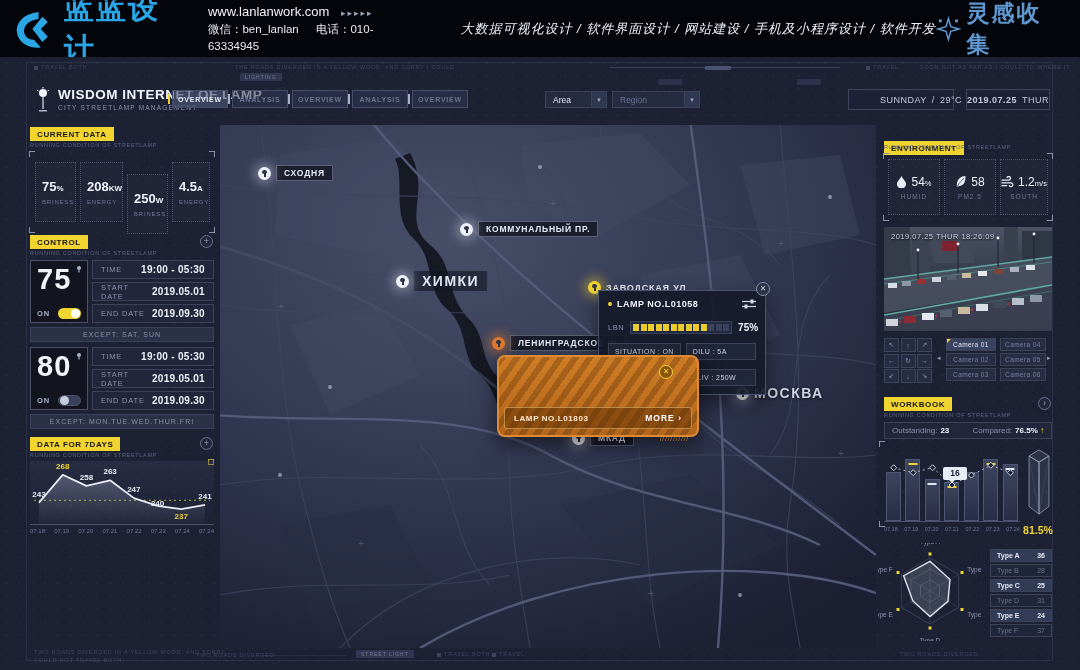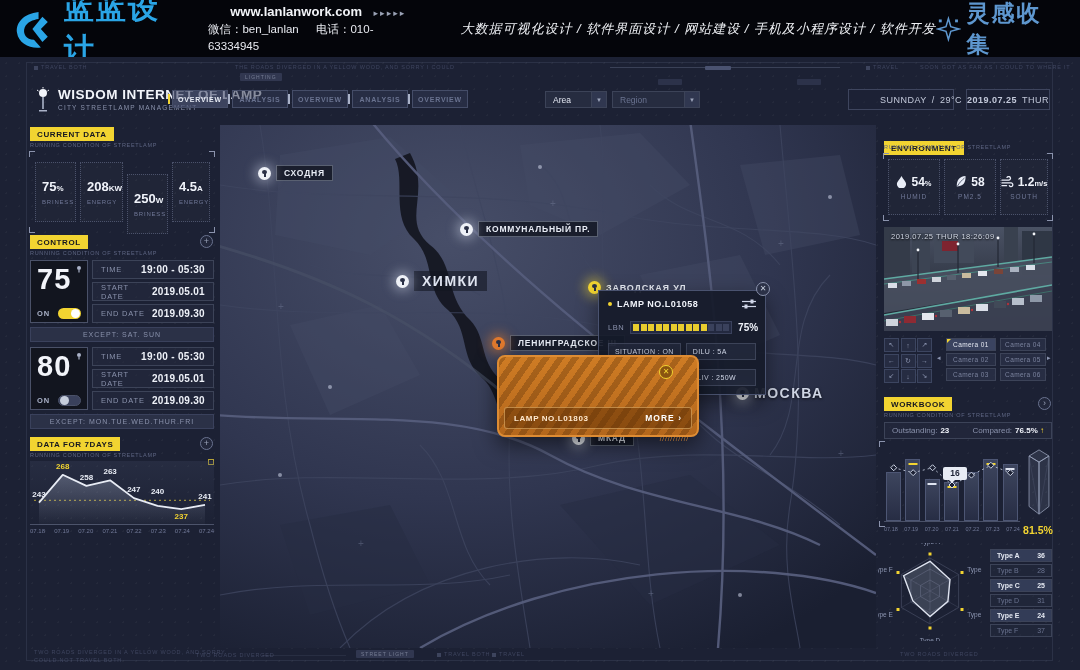--- a/index.html
+++ b/index.html
@@ -12,7 +12,7 @@
 .logo-wrap{display:flex;align-items:center;margin-left:12px;}
 .logo-text{color:#2aa5e6;font-size:30px;font-weight:bold;letter-spacing:2px;margin-left:8px;}
 .site-block{margin-left:22px;line-height:1.5;}
-.site-row1{font-size:13px;color:#f2f4f8;font-weight:bold;text-align:center;}
+.site-row1{font-size:13px;color:#f2f4f8;font-weight:normal;}
 .site-row1 .arr{color:#9aa2b5;font-size:9px;letter-spacing:2px;margin-left:8px;}
 .site-row2{font-size:11.5px;color:#e8eaf0;}
 .site-row2 span{margin-right:14px;}

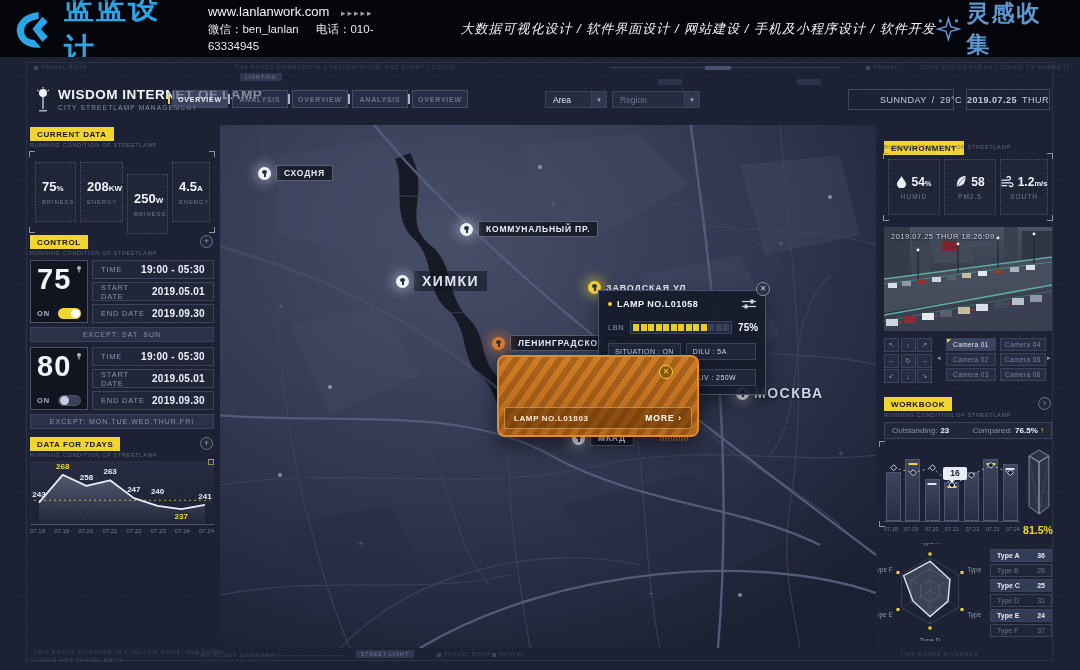--- a/index.html
+++ b/index.html
@@ -134,7 +134,7 @@
 
 .env-card{position:absolute;display:flex;flex-direction:column;align-items:center;justify-content:center;gap:4px;padding:4px;}
 .env-top{display:flex;align-items:center;gap:4px;}
-.env-val{font-size:12px;font-weight:bold;color:#f0f3fa;}
+.env-val{font-size:12px;font-weight:normal;color:#f0f3fa;}
 .env-val .unit{font-size:7.5px;}
 .env-label{font-size:6.5px;color:#707897;letter-spacing:1px;}
 

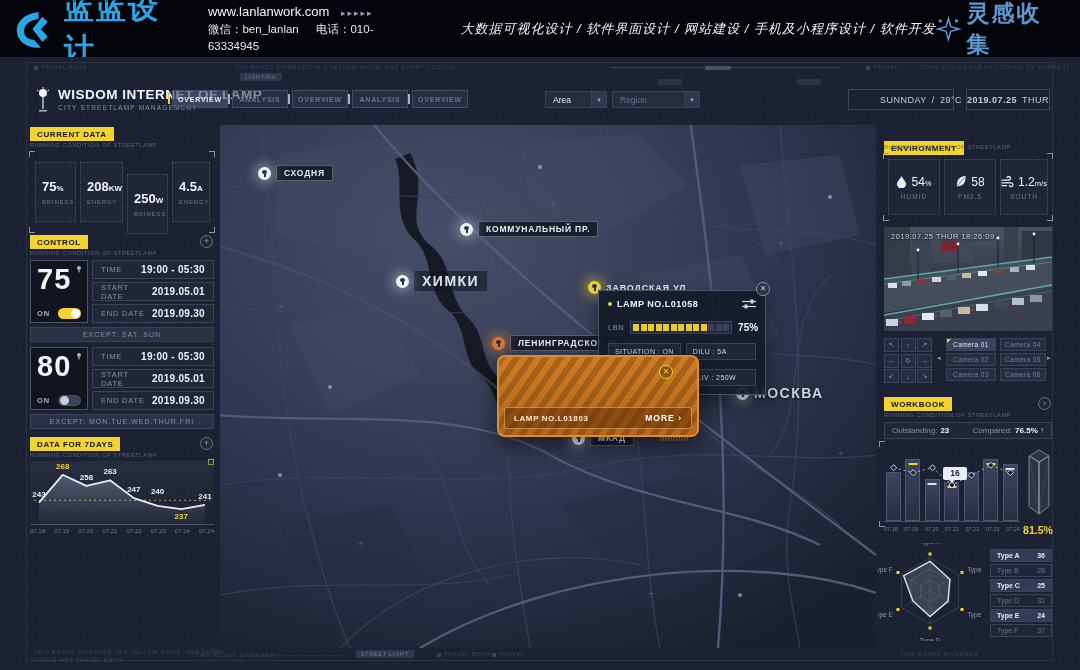--- a/index.html
+++ b/index.html
@@ -383,7 +383,7 @@
       <span class="vlabel" style="left: 43.4286px; top: 11.8889px;">258</span>
       <span class="vlabel" style="left: 67.1429px; top: 6.33333px;">263</span>
       <span class="vlabel" style="left: 90.8571px; top: 24.1111px;">247</span>
-      <span class="vlabel" style="left: 114.571px; top: 26px;">240</span>
+      <span class="vlabel" style="left: 114.571px; top: 38px;">240</span>
       <span class="vlabel hl" style="left: 138.286px; top: 51.2222px;">237</span>
       <span class="vlabel" style="left: 162px; top: 30.7778px;">241</span>
     </div>

